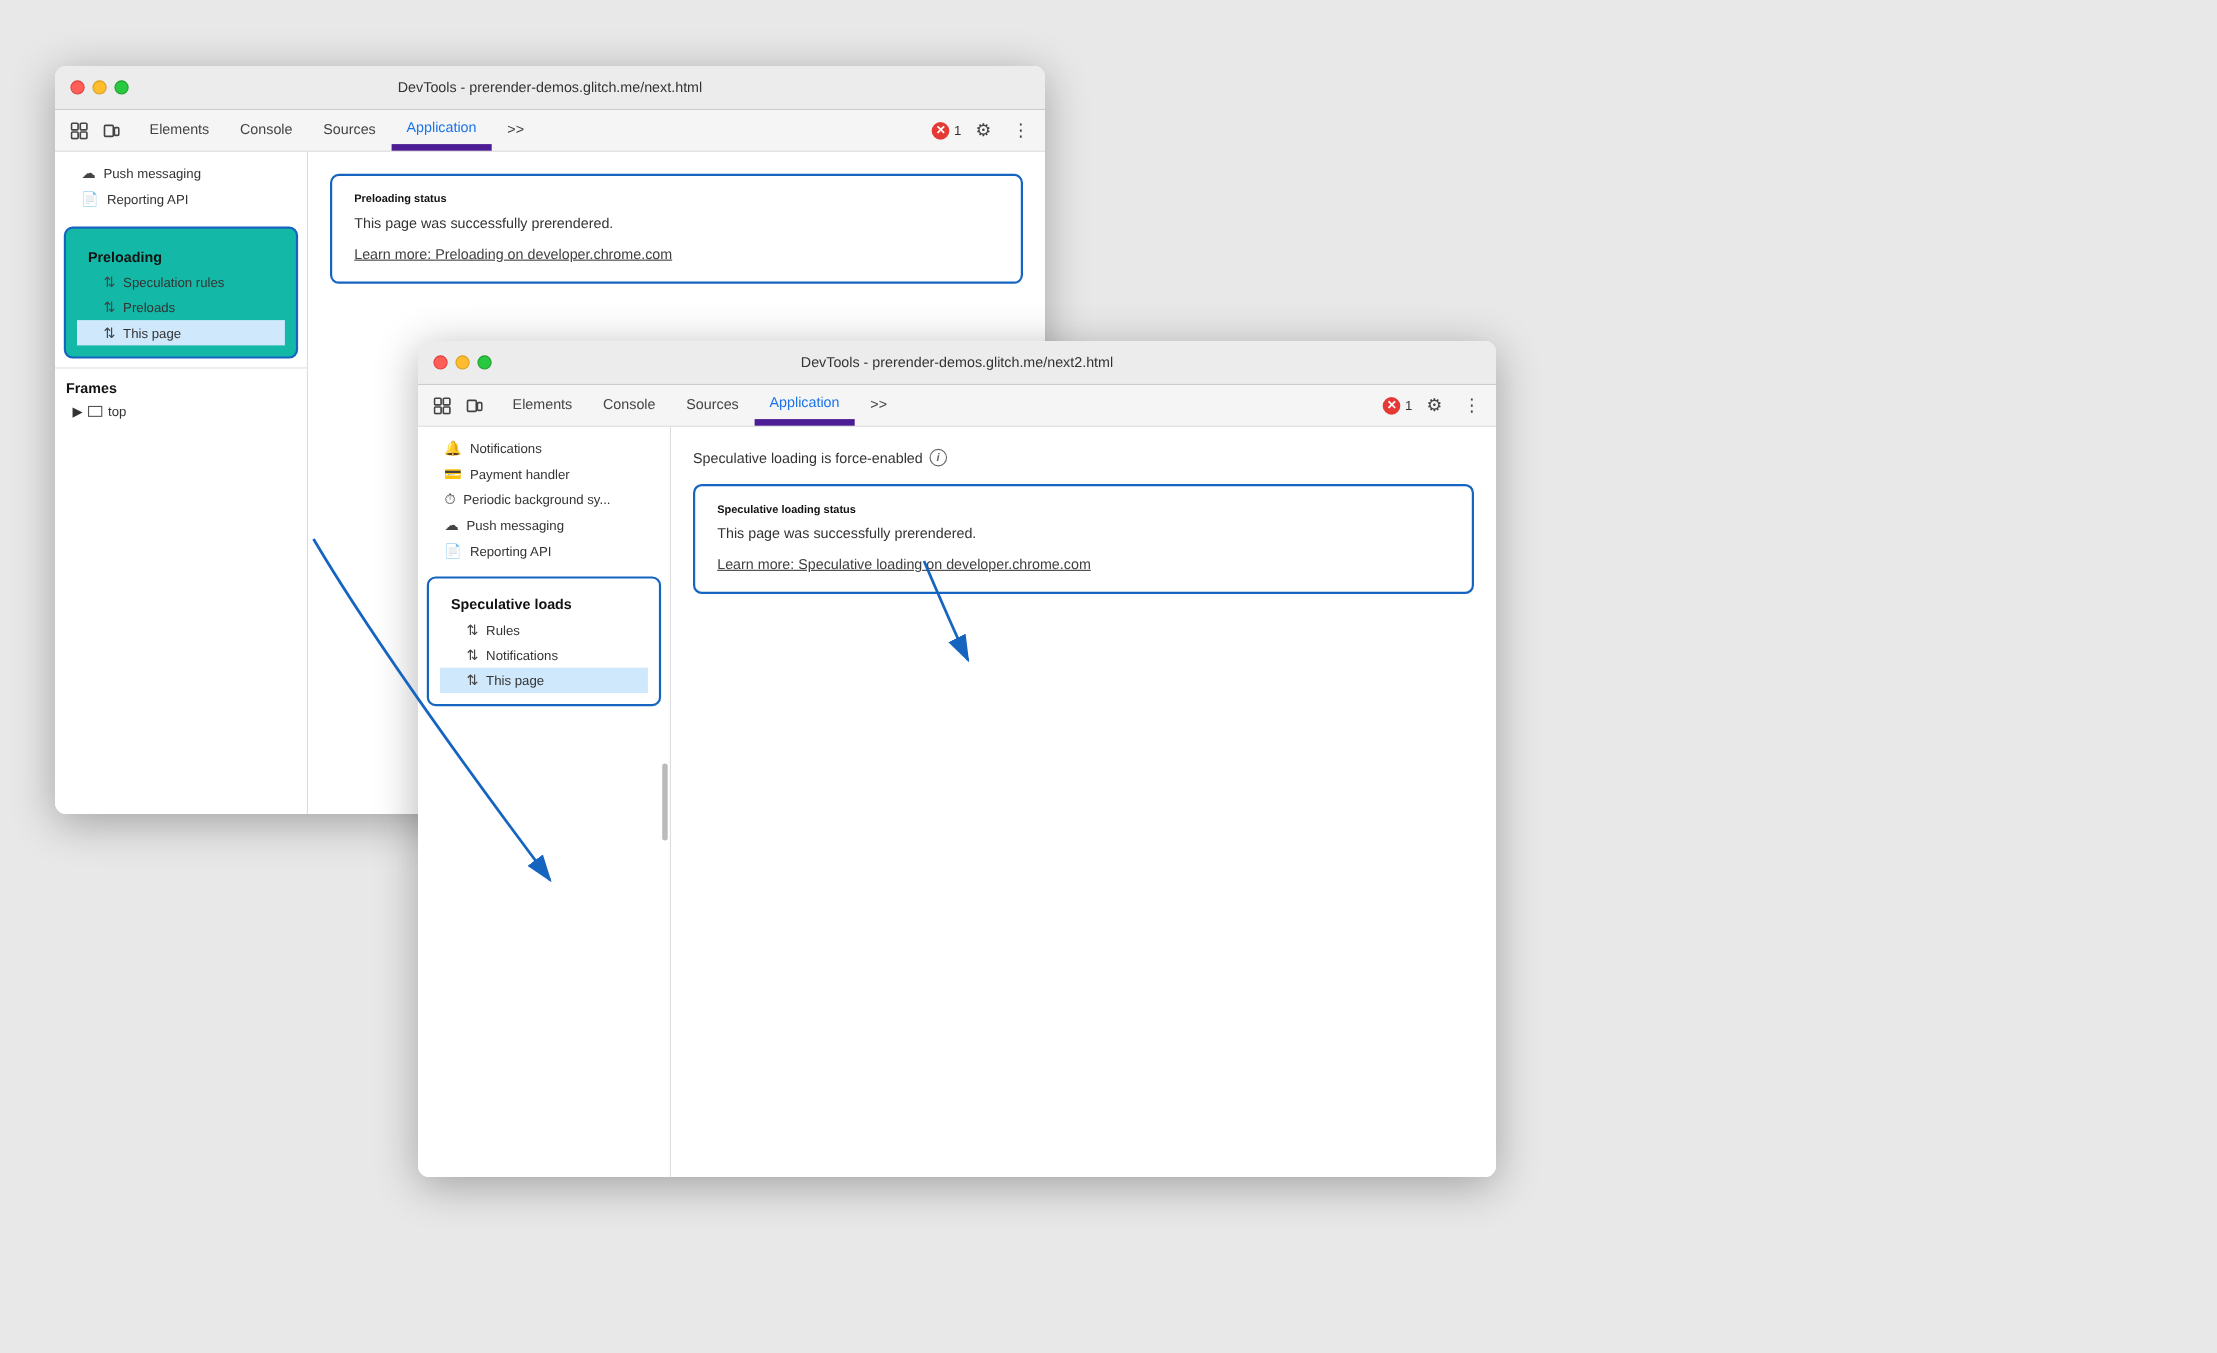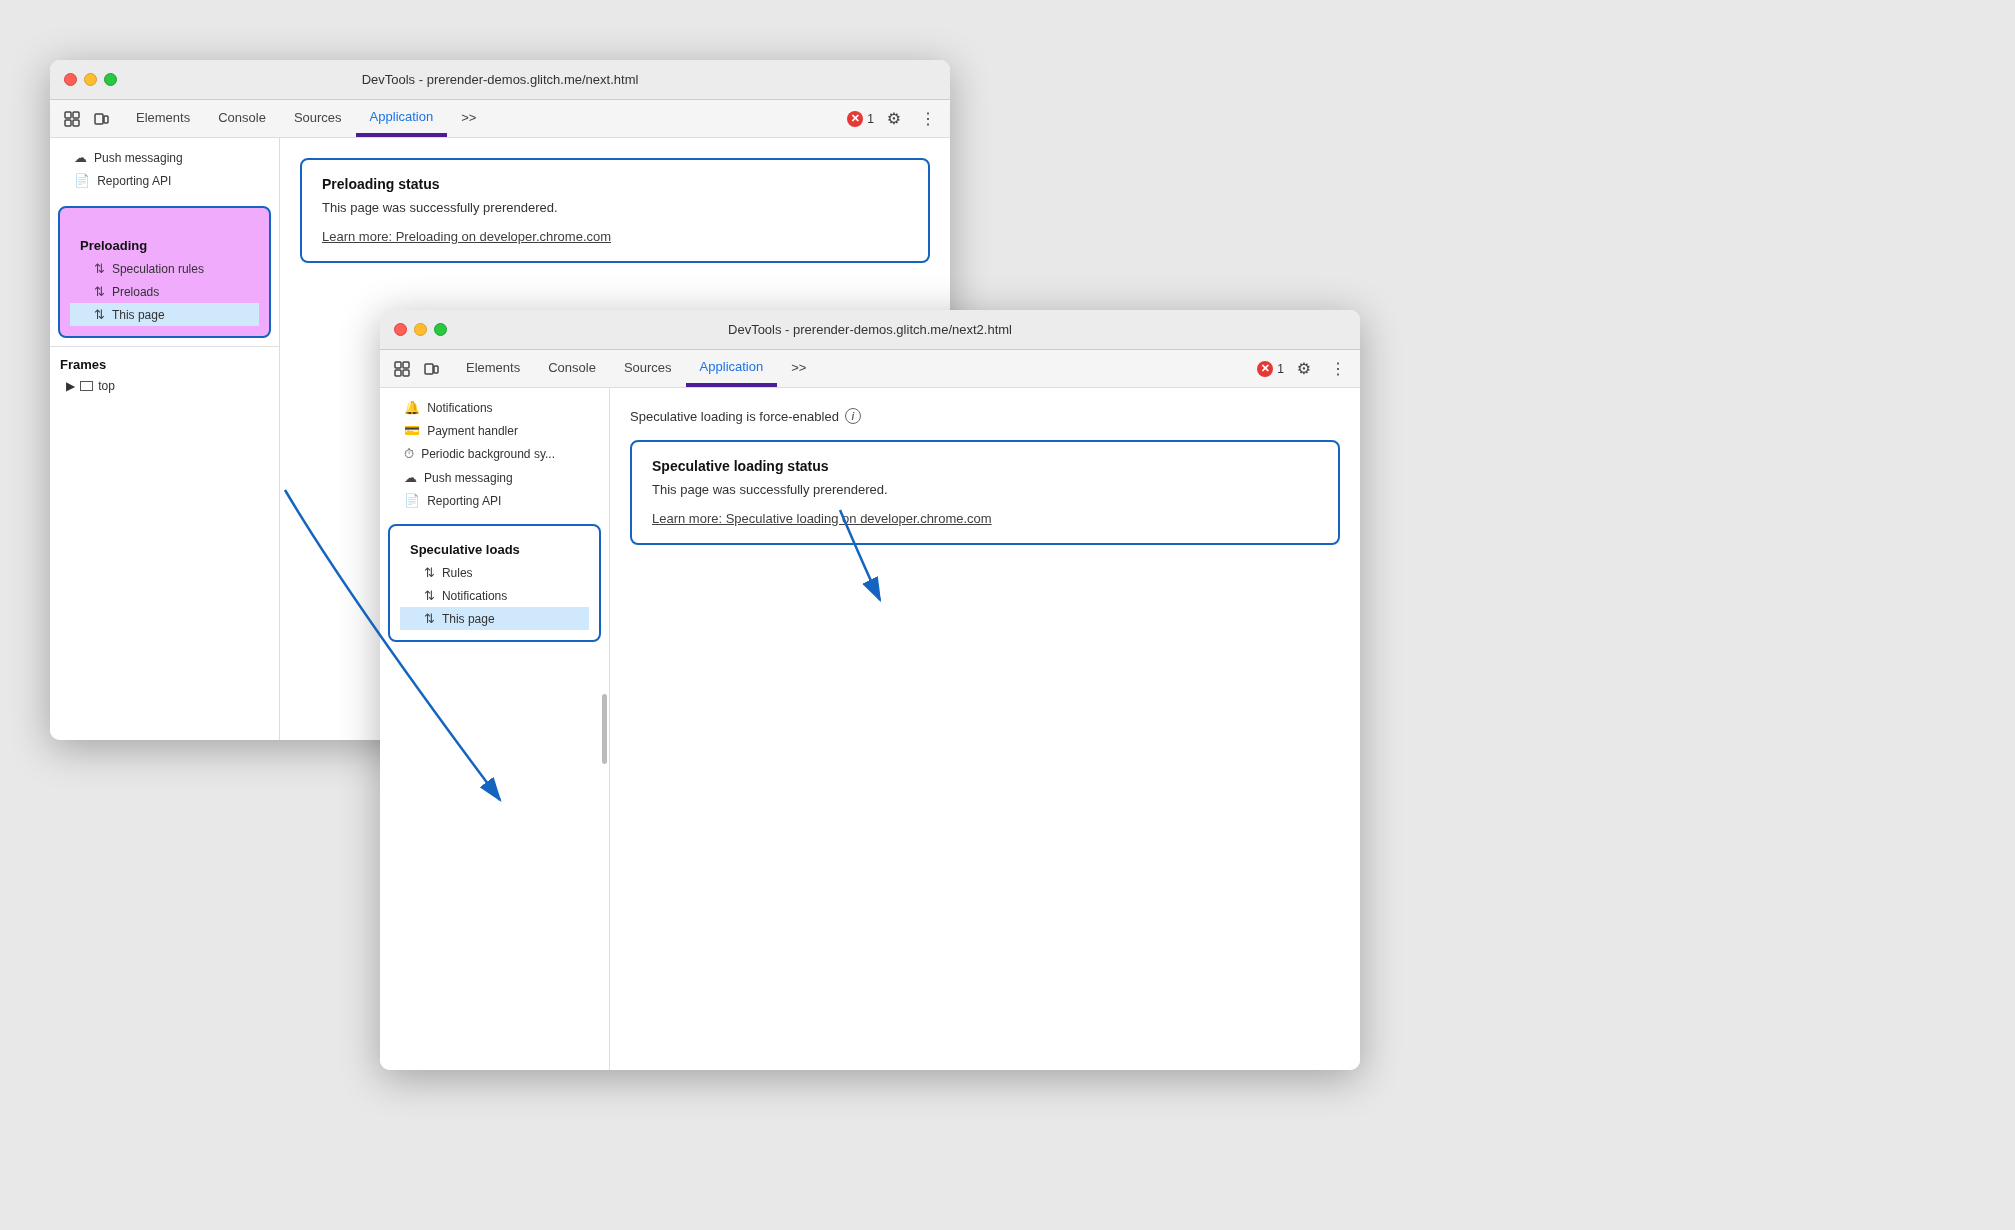--- a/index.html
+++ b/index.html
@@ -101,7 +101,7 @@
     }
     .toolbar-tab.active {
       color: #1a73e8;
-      border-bottom: 4px solid #4c1d95;
+      border-bottom: 6px solid #4c1d95;
     }
 
     .toolbar-right {

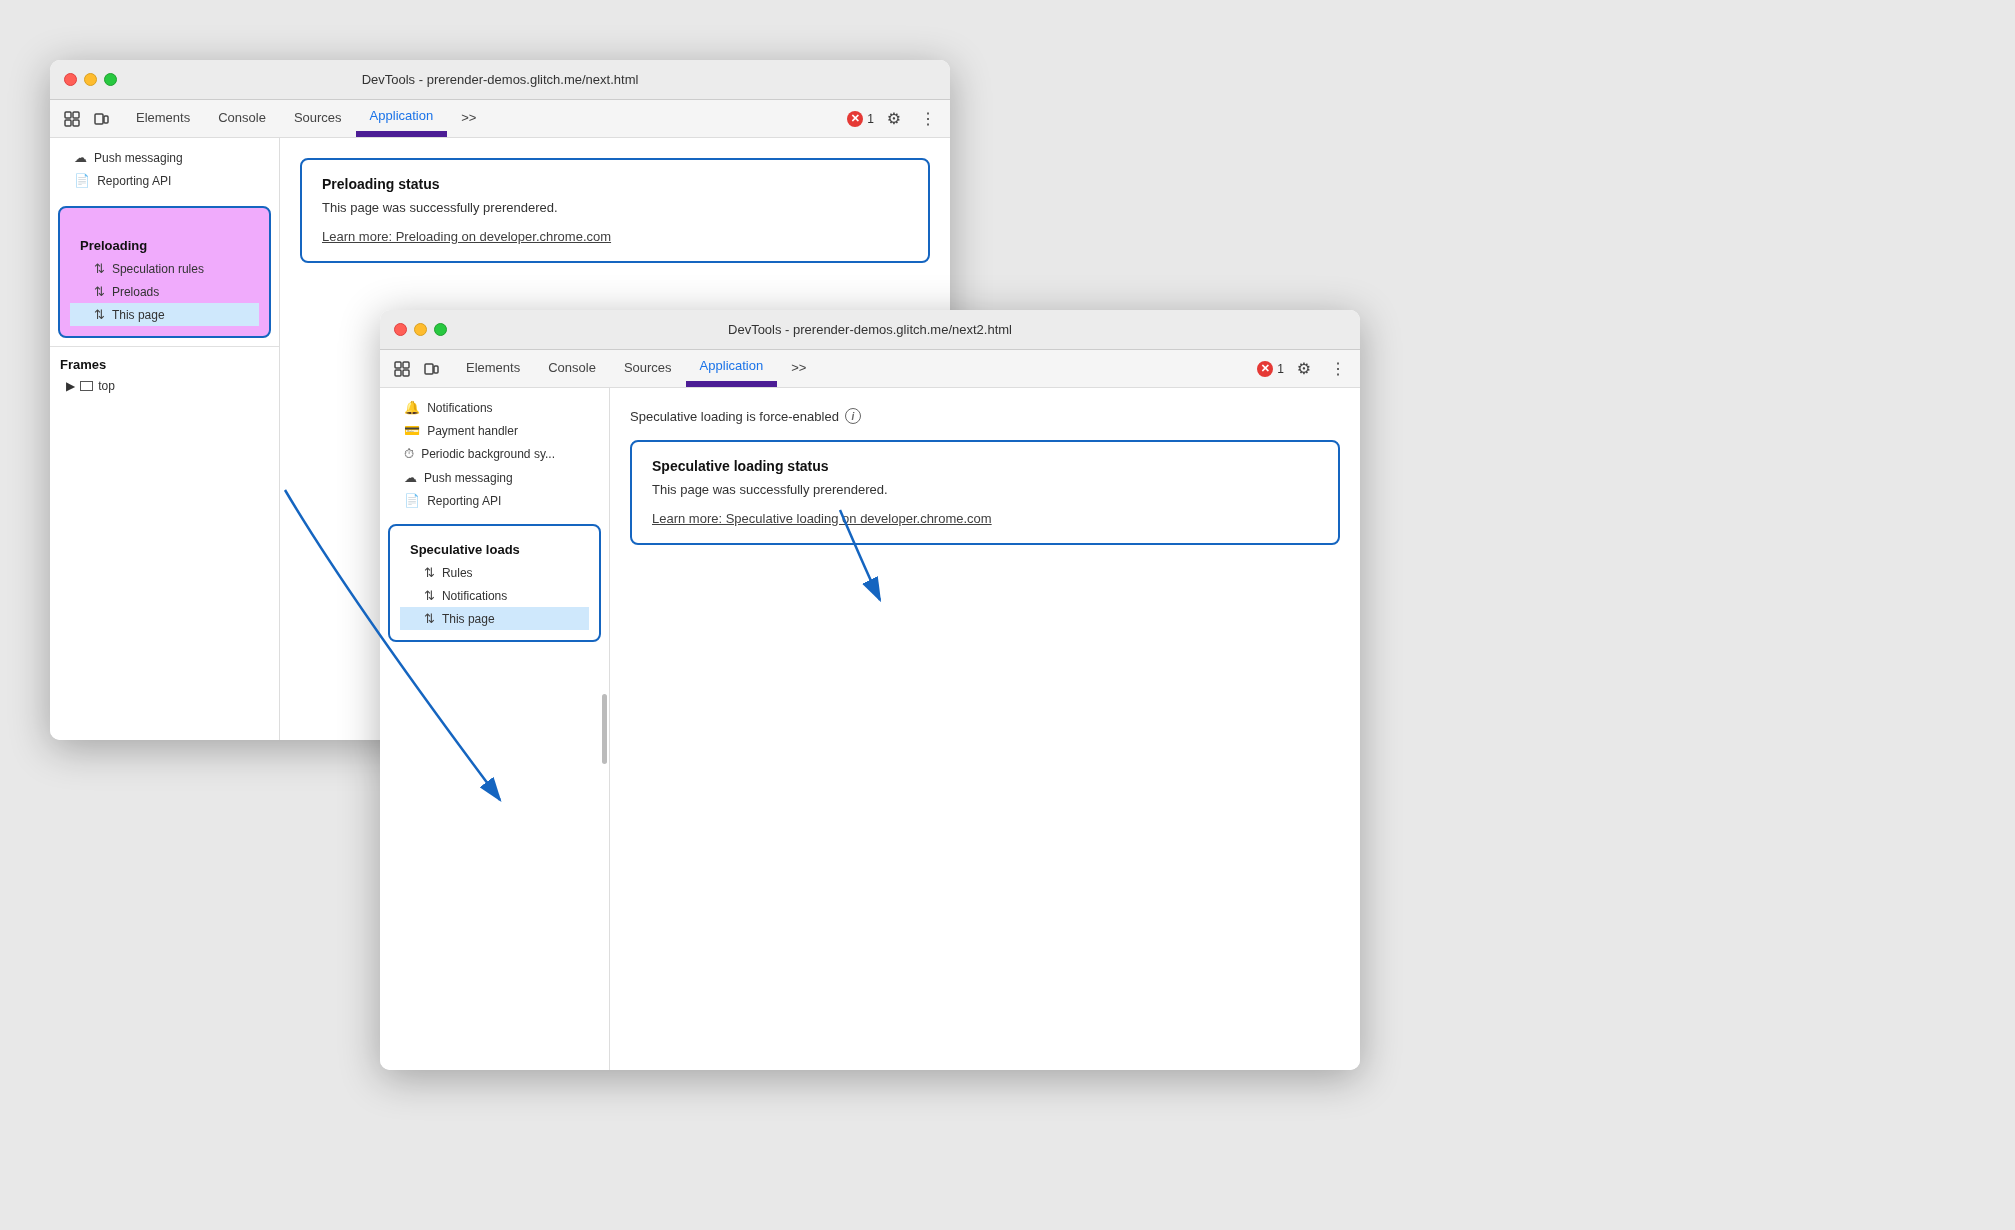--- a/index.html
+++ b/index.html
@@ -207,7 +207,7 @@
 
     .status-box-title {
       font-weight: 700;
-      font-size: 14px;
+      font-size: 10px;
       color: #111;
       margin-bottom: 8px;
     }

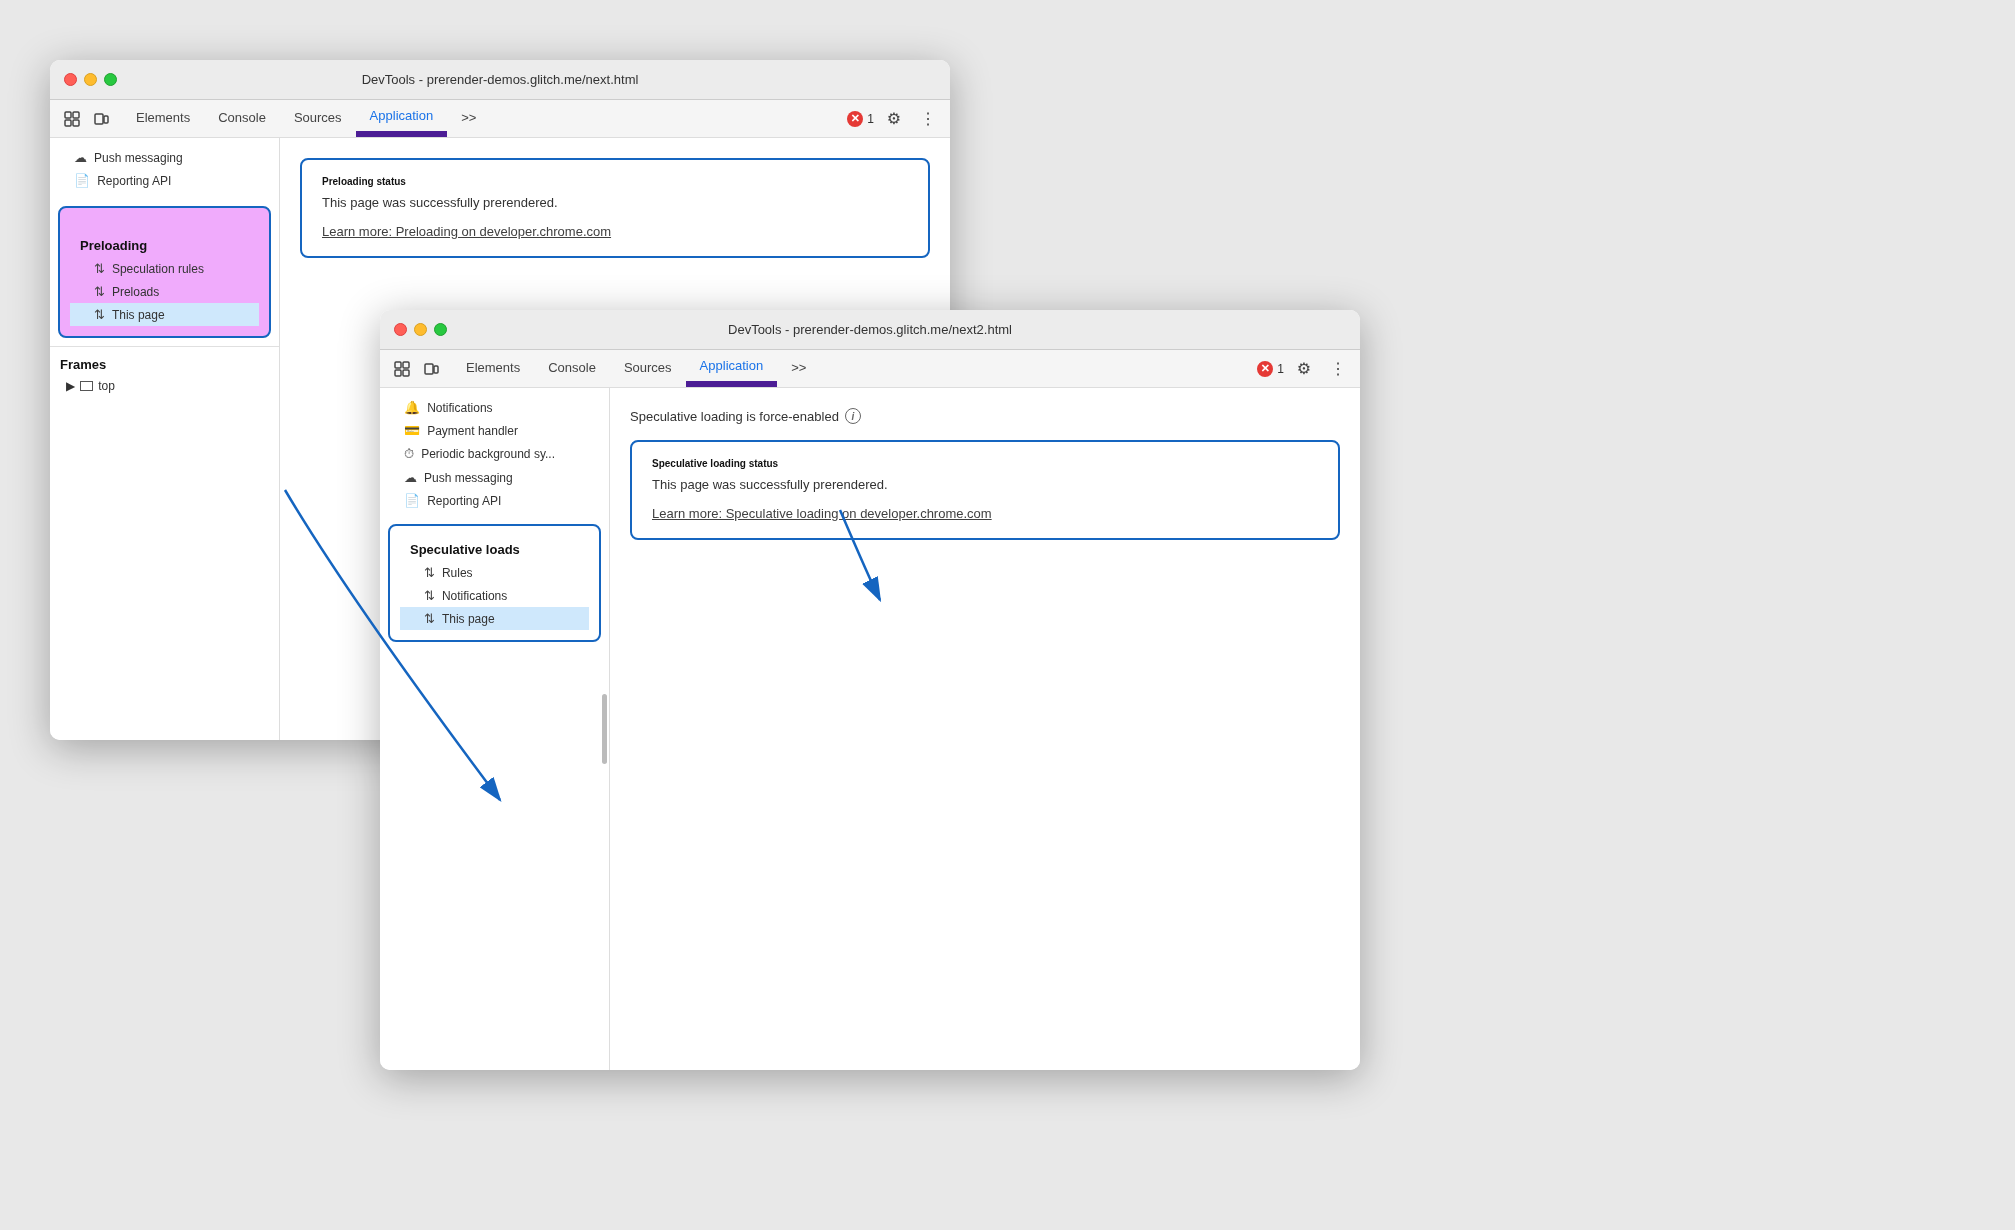--- a/index.html
+++ b/index.html
@@ -293,9 +293,9 @@
     .preloading-outlined {
       border: 2.5px solid #1565c0;
       border-radius: 8px;
-      padding: 24px 10px 10px 10px;
+      padding: 12px 10px 10px 10px;
       margin: 0 0 8px 0;
-      background: #f0abfc;
+      background: #14b8a6;
     }
 
     .speculative-outlined {

